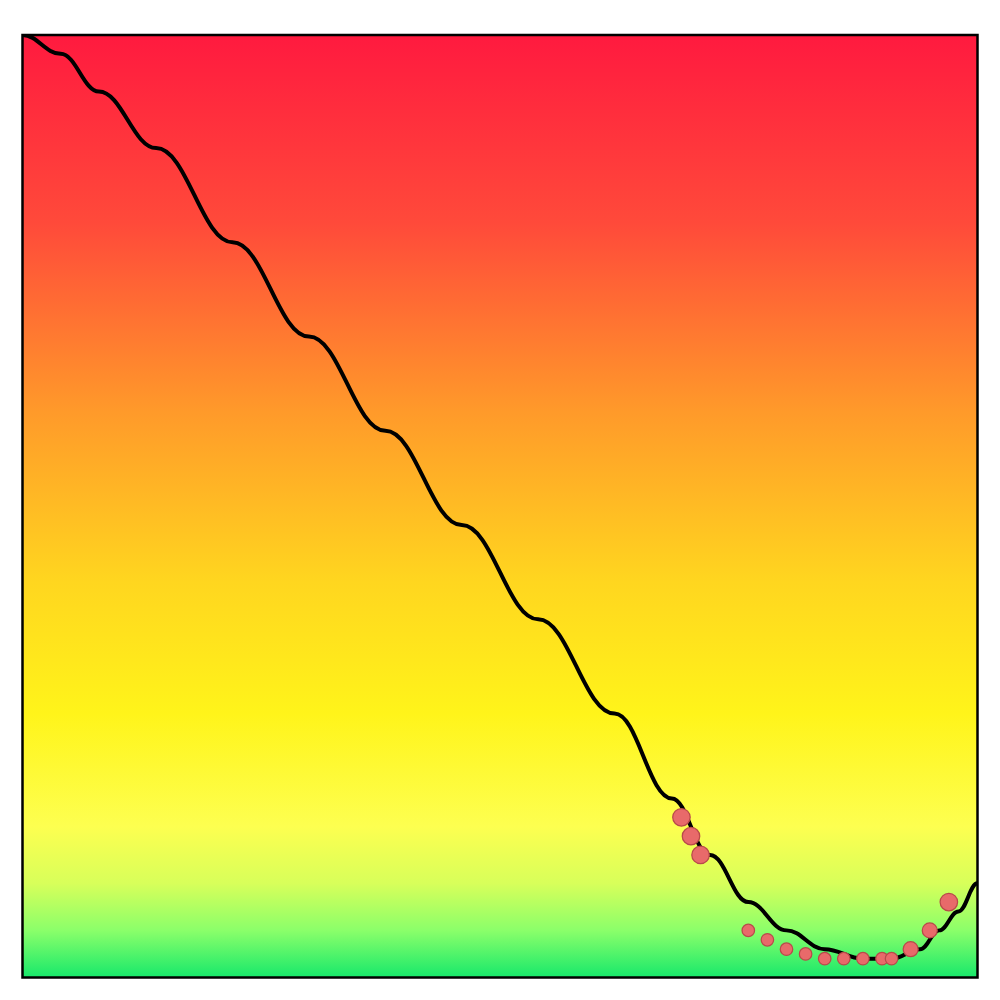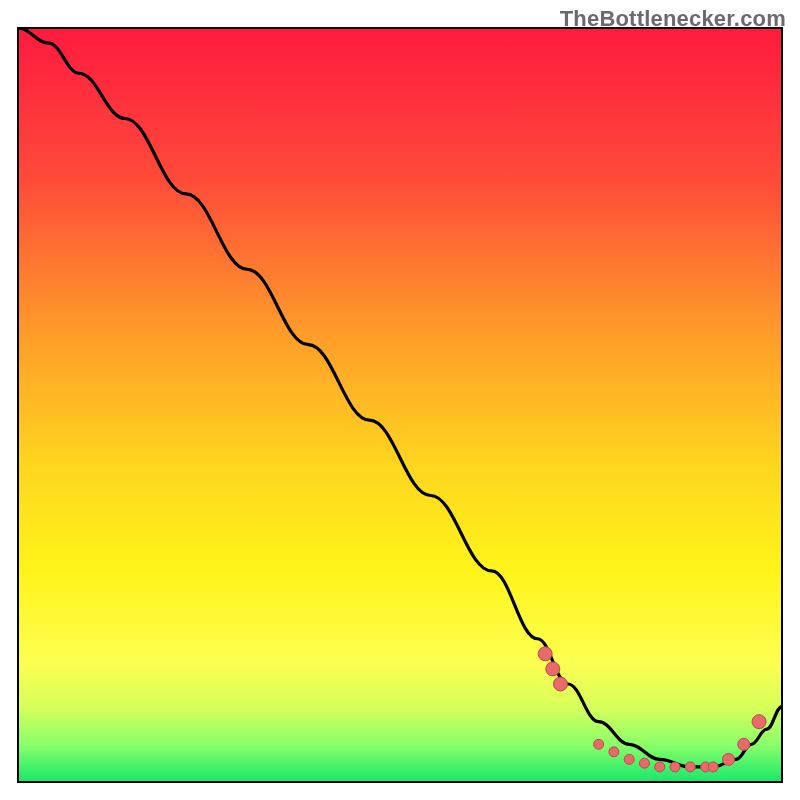--- a/index.html
+++ b/index.html
@@ -38,7 +38,6 @@
 <body>
 
 <div class="stage">
-  <div class="attribution">TheBottlenecker.com</div>
   <svg class="chart" viewBox="0 0 800 800">
     <defs>
       <linearGradient id="bg-grad" x1="0" y1="0" x2="0" y2="1">

